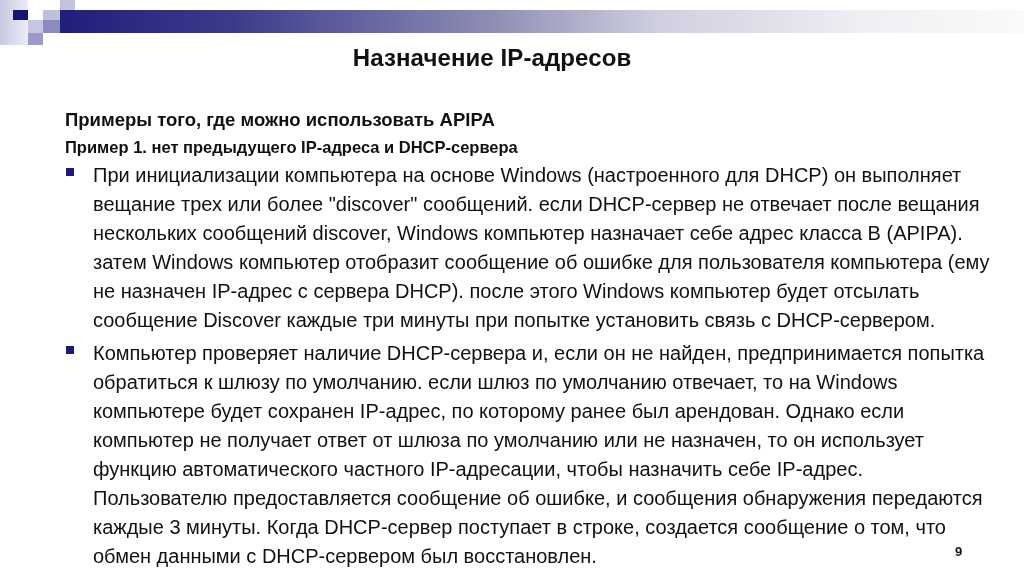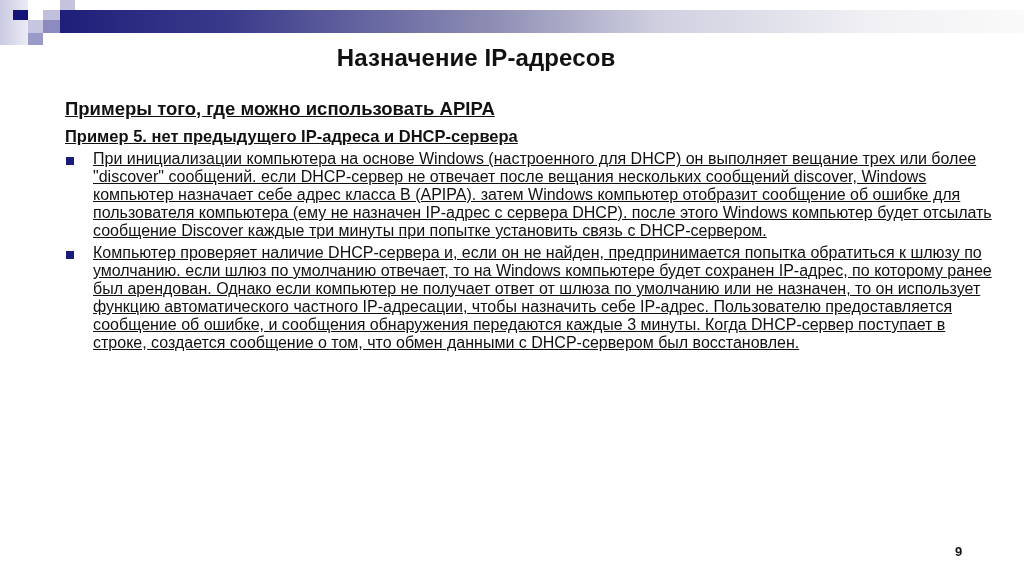--- a/index.html
+++ b/index.html
@@ -29,7 +29,7 @@
     }
     .slide-title {
       position: absolute;
-      left: 0; width: 952px;
+      left: 16px; width: 952px;
       top: 44px;
       text-align: center;
       font-weight: bold;

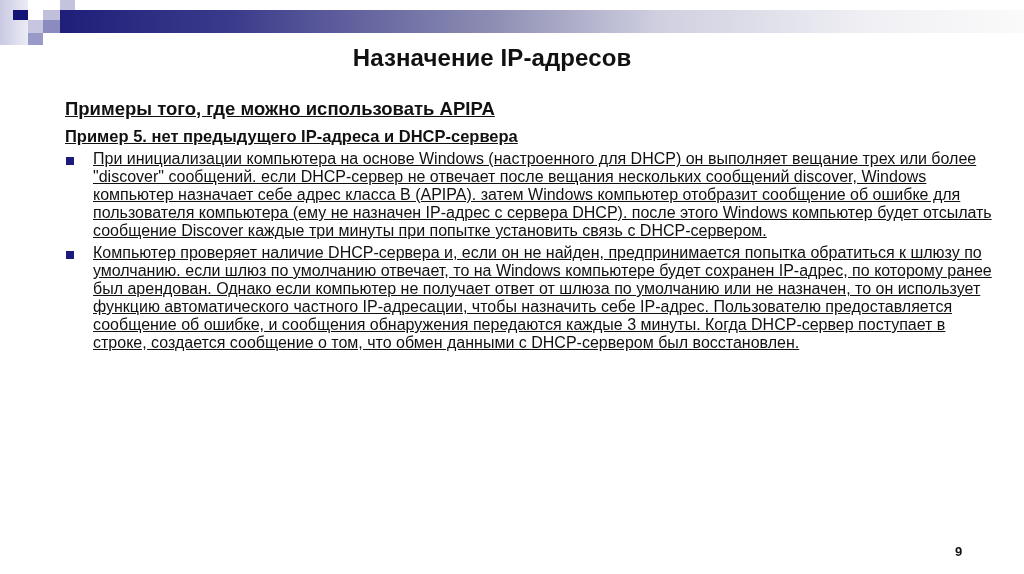--- a/index.html
+++ b/index.html
@@ -39,9 +39,8 @@
     }
     .content {
       position: absolute;
-      left: 65px; top: 97px;
+      left: 65px; top: 108px;
       width: 930px;
-      text-decoration: underline;
     }
     .subtitle {
       font-weight: bold;

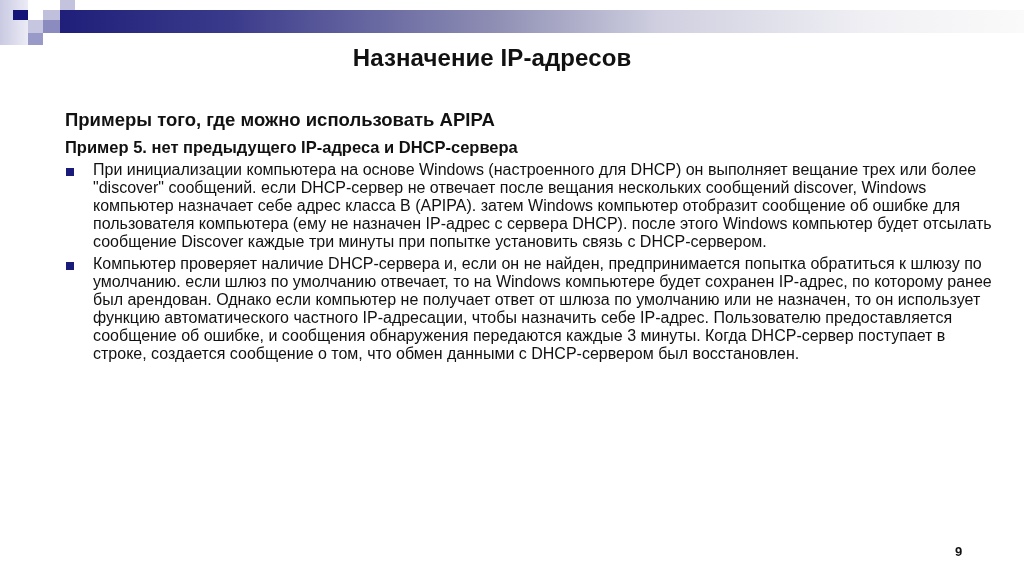--- a/index.html
+++ b/index.html
@@ -94,7 +94,7 @@
 <div class="content">
   <p class="subtitle">Примеры того, где можно использовать APIPA</p>
 
-  <p class="example-heading">Пример 5. нет предыдущего IP-адреса и DHCP-сервера</p>
+  <p class="example-heading">Пример 1. нет предыдущего IP-адреса и DHCP-сервера</p>
   <div class="bullet">
     <span class="bullet-mark"></span>
     <span>При инициализации компьютера на основе Windows (настроенного для DHCP) он выполняет вещание трех или более "discover" сообщений. если DHCP-сервер не отвечает после вещания нескольких сообщений discover, Windows компьютер назначает себе адрес класса B (APIPA). затем Windows компьютер отобразит сообщение об ошибке для пользователя компьютера (ему не назначен IP-адрес с сервера DHCP). после этого Windows компьютер будет отсылать сообщение Discover каждые три минуты при попытке установить связь с DHCP-сервером.</span>

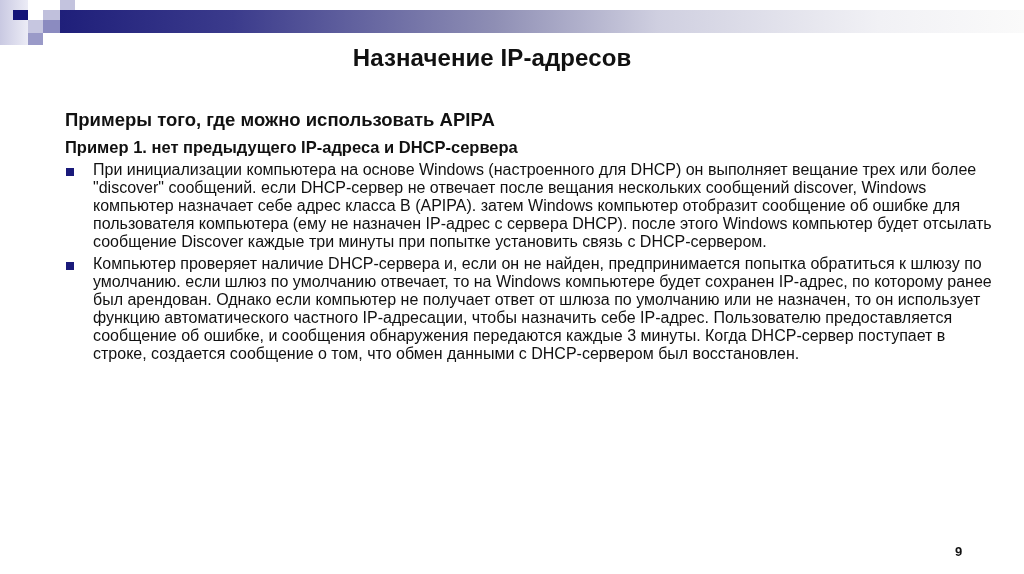--- a/index.html
+++ b/index.html
@@ -57,8 +57,8 @@
     .bullet {
       position: relative;
       padding-left: 28px;
-      font-size: 16px;
-      line-height: 18px;
+      font-size: 20px;
+      line-height: 29px;
       margin: 0 0 4px 0;
     }
     .bullet-mark {

